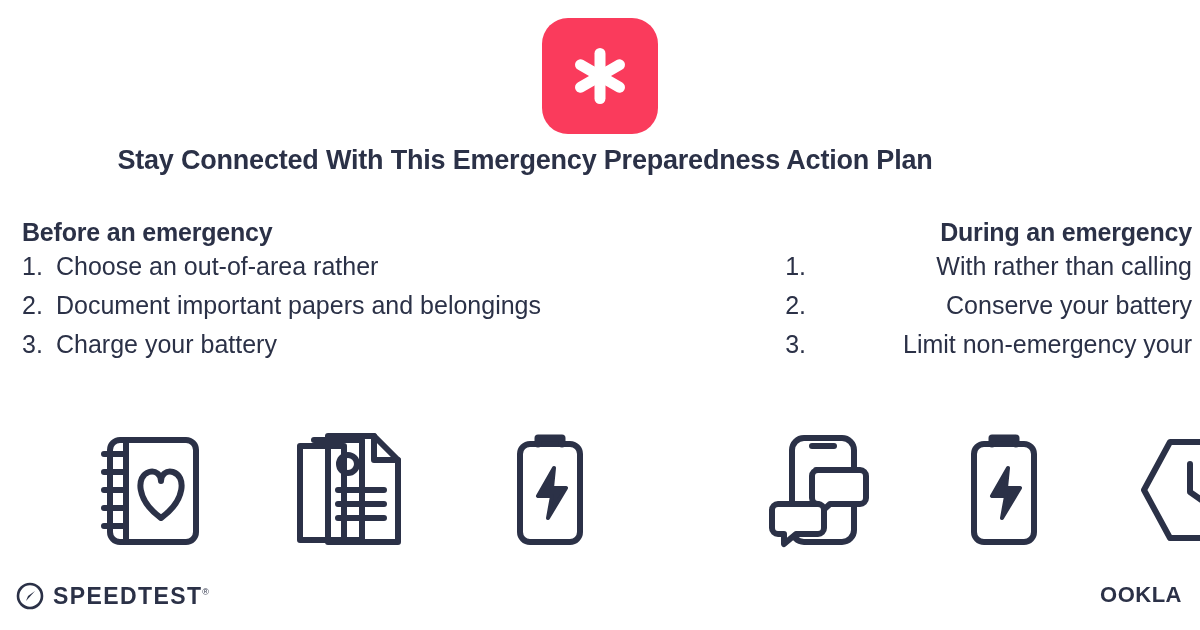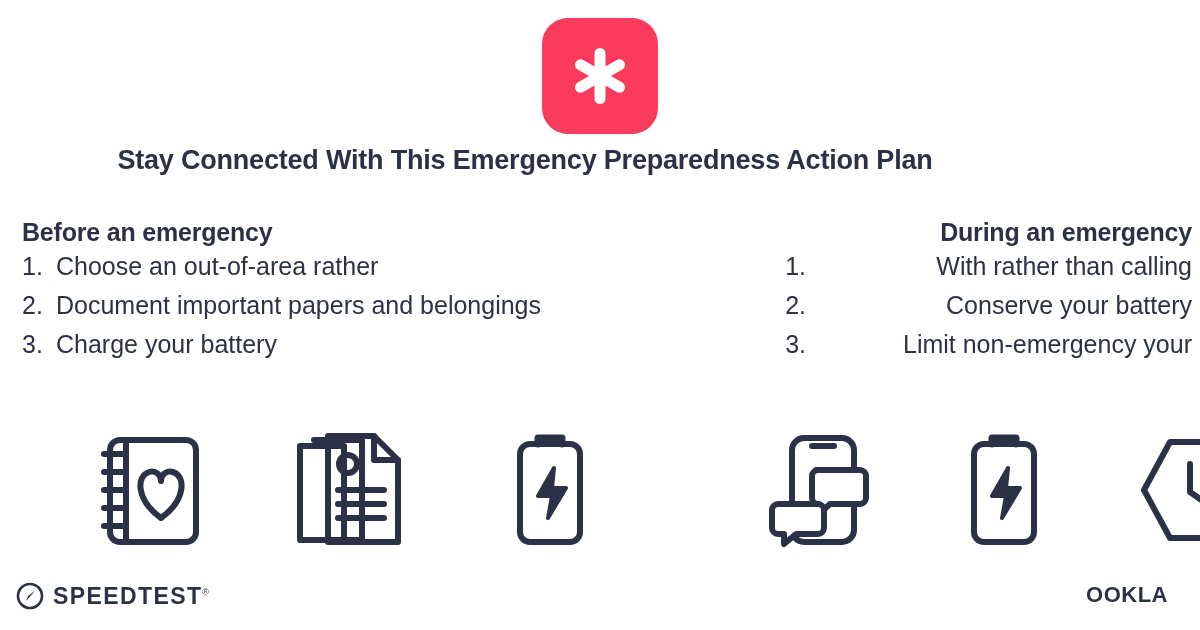--- a/index.html
+++ b/index.html
@@ -124,7 +124,7 @@
   }
   .footer-right {
     position: absolute;
-    right: 32px;
+    right: 18px;
     bottom: 22px;
     display: flex;
     align-items: flex-start;

